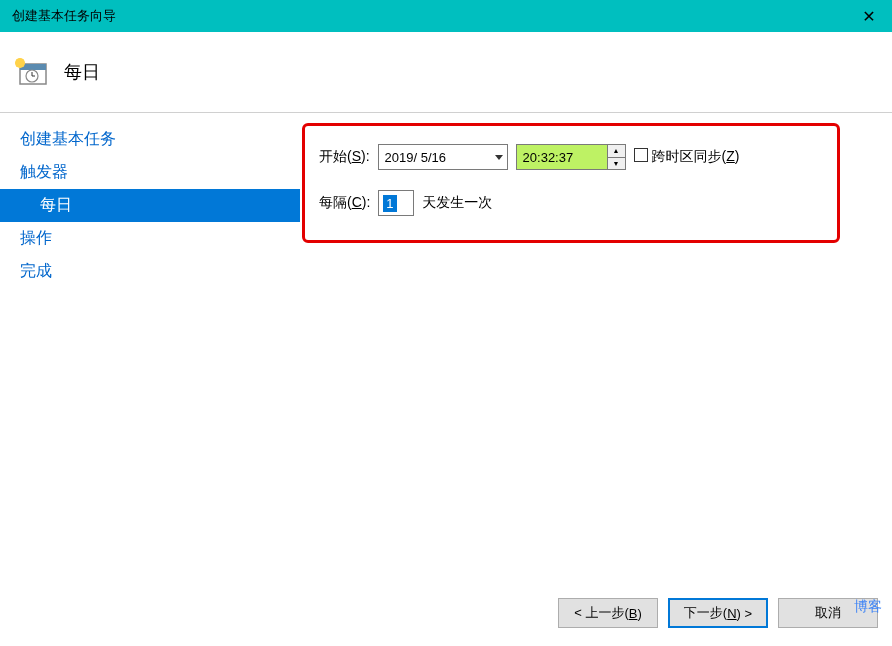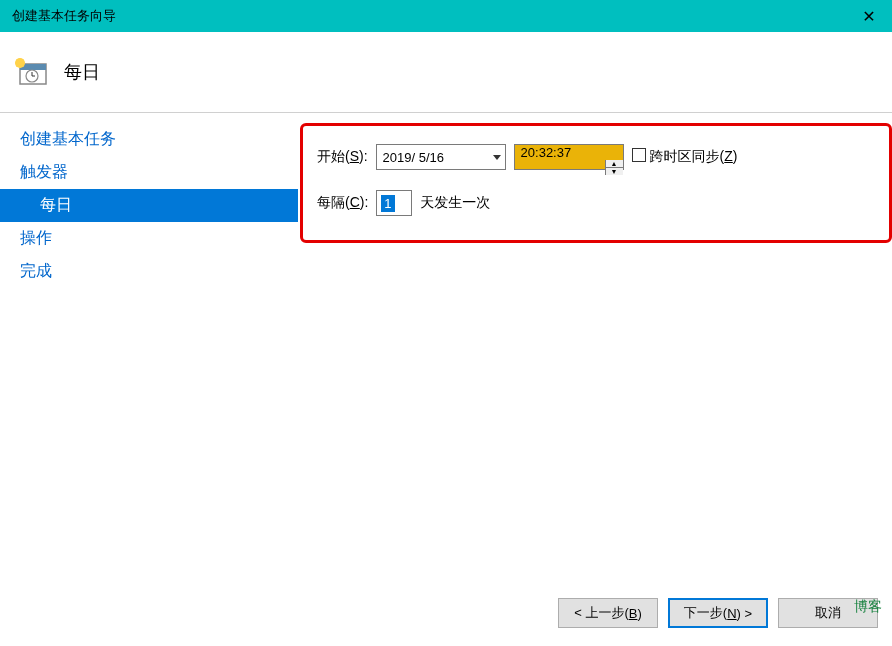--- a/index.html
+++ b/index.html
@@ -71,7 +71,7 @@
       border: 3px solid #e30000;
       border-radius: 6px;
       padding: 18px 14px 24px 14px;
-      width: 592px;
+      width: 538px;
       margin-left: 2px;
     }
     .row { display: flex; align-items: center; gap: 8px; margin-bottom: 20px; }

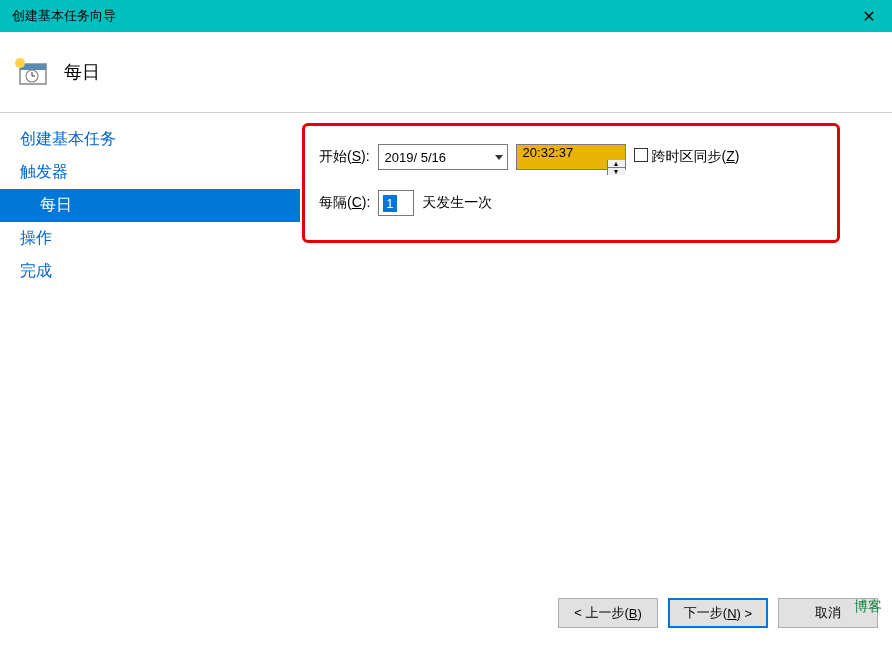--- a/index.html
+++ b/index.html
@@ -92,10 +92,9 @@
       height: 26px;
       width: 110px;
       display: flex;
-      align-items: flex-start;
+      align-items: center;
       padding: 0 0 0 6px;
-      background: #eab308;
-      flex-direction: column;
+      background: #bef264;
     }
     .spinner {
       display: flex;

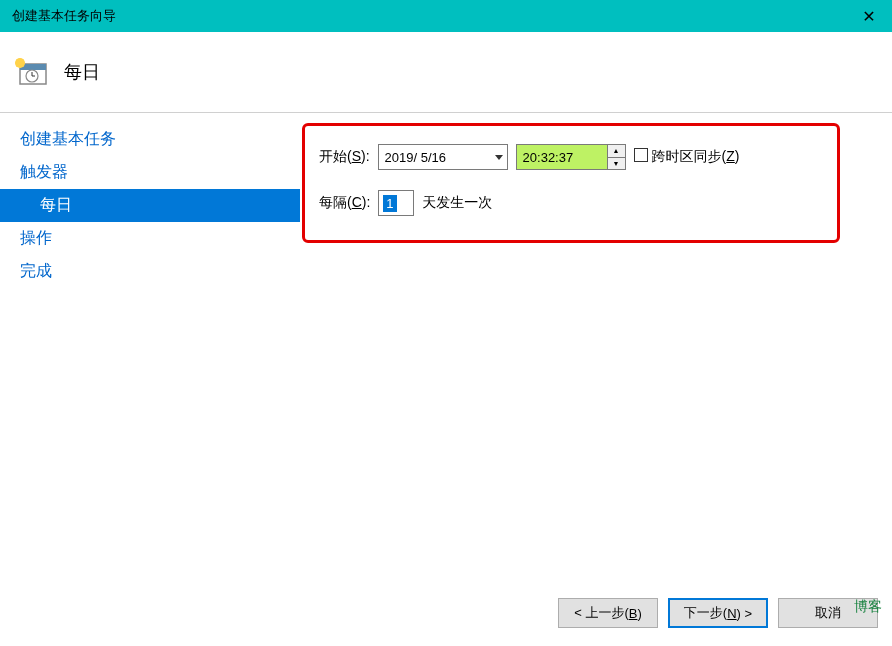--- a/index.html
+++ b/index.html
@@ -166,7 +166,7 @@
       position: absolute;
       right: 10px;
       bottom: 30px;
-      color: #15803d;
+      color: #3b82f6;
       font-size: 14px;
       pointer-events: none;
     }

